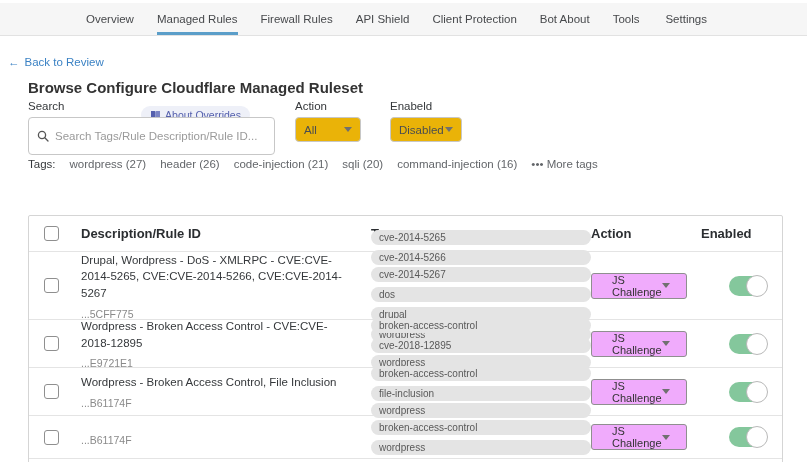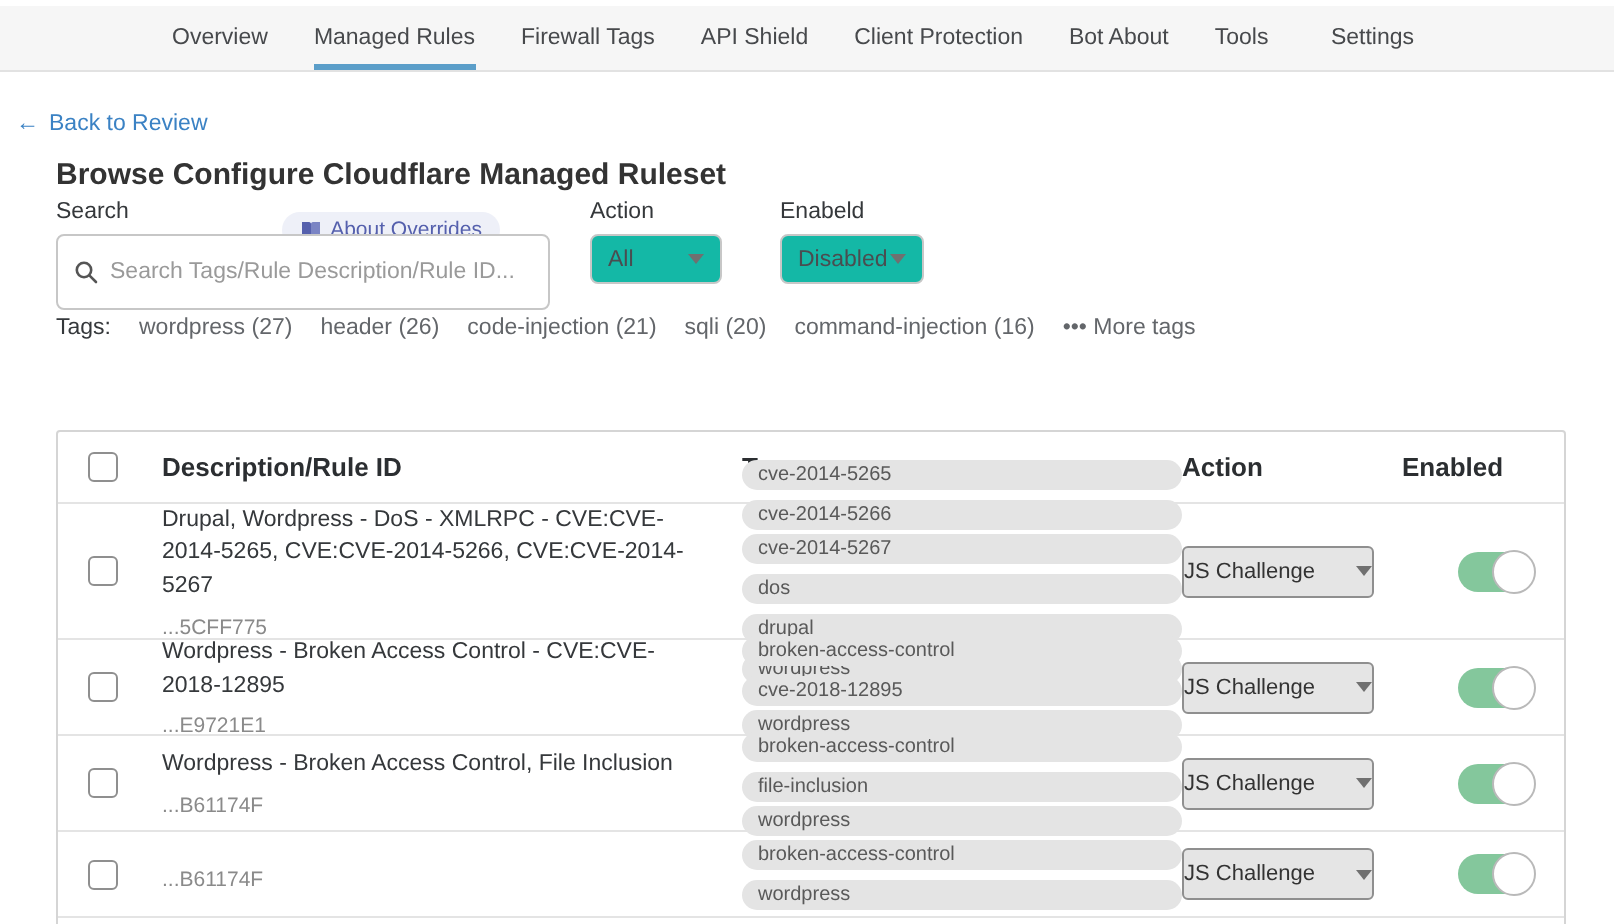--- a/index.html
+++ b/index.html
@@ -88,7 +88,7 @@
   <div class="tabs">
     <div class="tab">Overview</div>
     <div class="tab active">Managed Rules</div>
-    <div class="tab">Firewall Tags</div>
+    <div class="tab">Firewall Rules</div>
     <div class="tab">API Shield</div>
     <div class="tab">Client Protection</div>
     <div class="tab">Bot About</div>

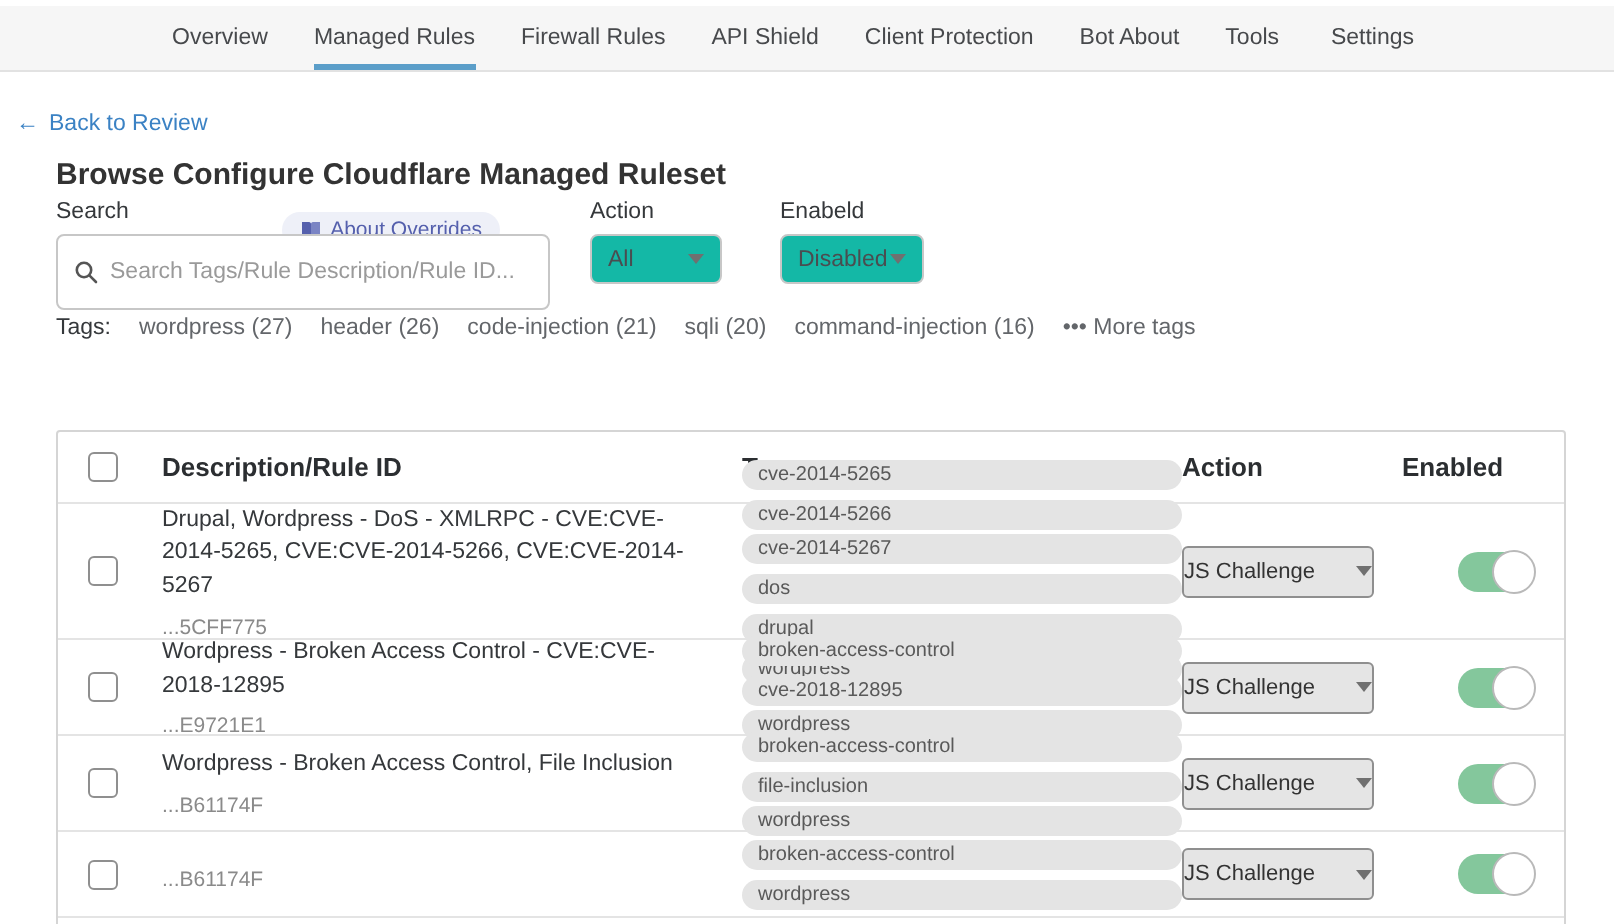--- a/index.html
+++ b/index.html
@@ -40,7 +40,7 @@
     font-family:"Liberation Sans", sans-serif; color:#333; background:transparent; min-width:0; }
   .search-box input::placeholder { color:#9a9a9a; }
   .select-box { display:flex; align-items:center; justify-content:space-between; height:25px;
-    border:1px solid #c7c7c7; border-radius:4px; background:#14b8a6; padding:0 8px;
+    border:1px solid #c7c7c7; border-radius:4px; background:#eab308; padding:0 8px;
     font-size:11.5px; color:#4a4d50; cursor:pointer; }
   .caret { width:0; height:0; border-left:4px solid transparent; border-right:4px solid transparent;
     border-top:5px solid #707070; display:inline-block; }

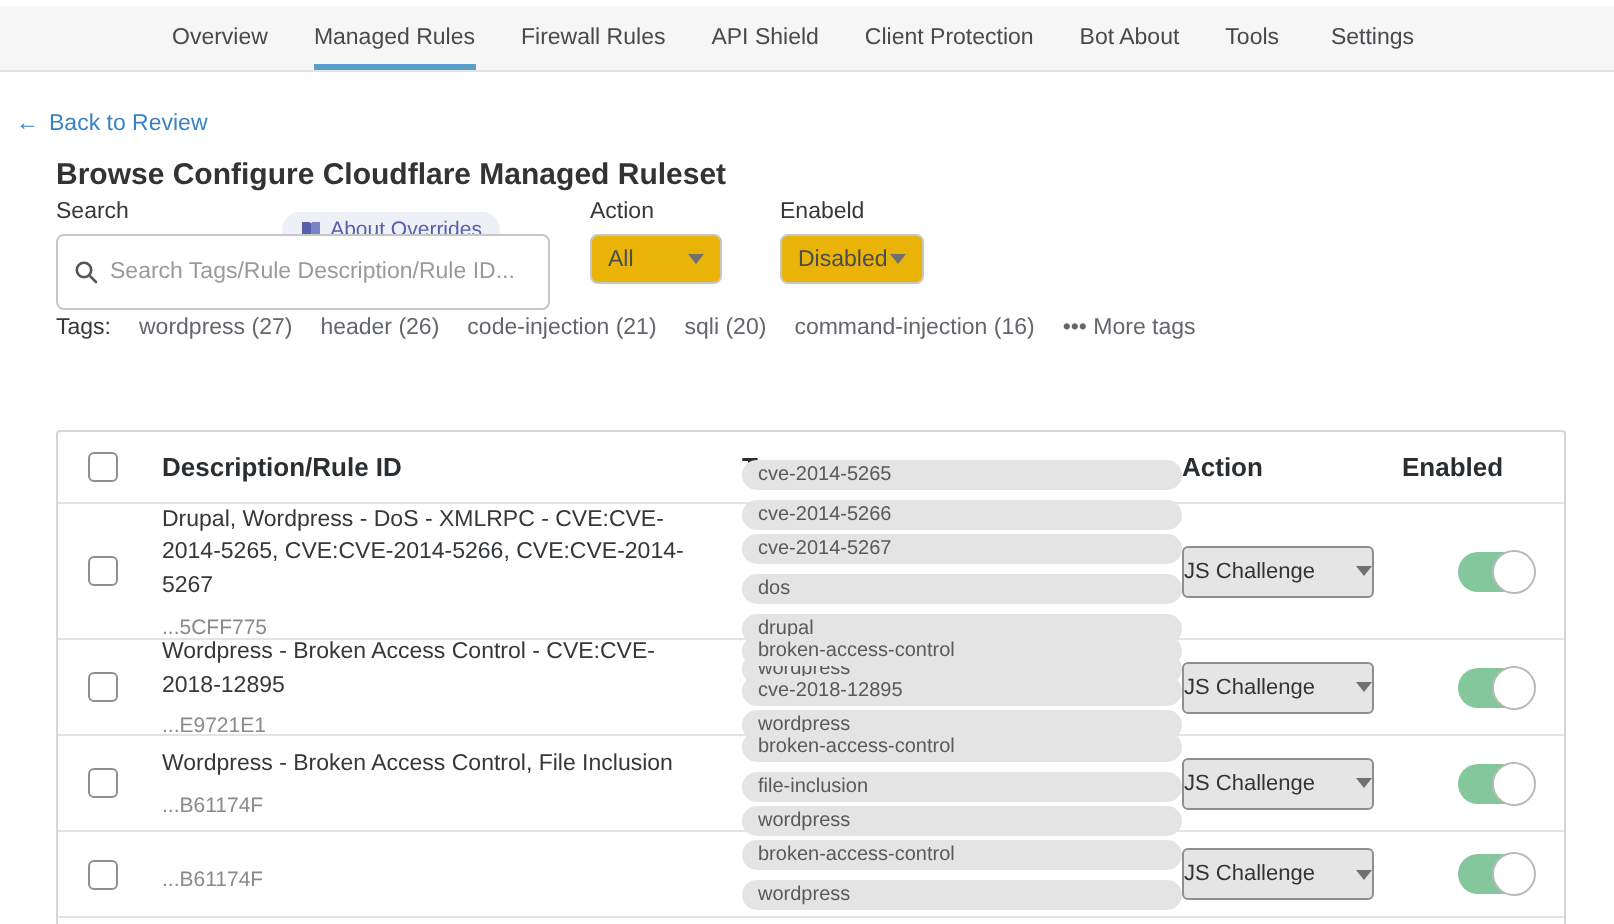--- a/index.html
+++ b/index.html
@@ -70,8 +70,8 @@
   .pill { background:#e4e4e4; color:#595959; font-size:10px; border-radius:9px;
     padding:2px 8px; white-space:nowrap; }
   .row-select { width:96px; height:26px; border:1px solid #8f8f8f; border-radius:3px;
-    display:flex; align-items:center; justify-content:space-between; padding:0 0;
-    font-size:11px; color:#333; background:#e5e5e5; cursor:pointer; }
+    display:flex; align-items:center; justify-content:space-between; padding:0 20px;
+    font-size:11px; color:#333; background:#f0abfc; cursor:pointer; }
   .toggle { width:38px; height:20px; background:#84c79c; border-radius:11px;
     position:relative; cursor:pointer; margin-left:28px; }
   .toggle .knob { position:absolute; right:-1px; top:-1px; width:22px; height:22px;

